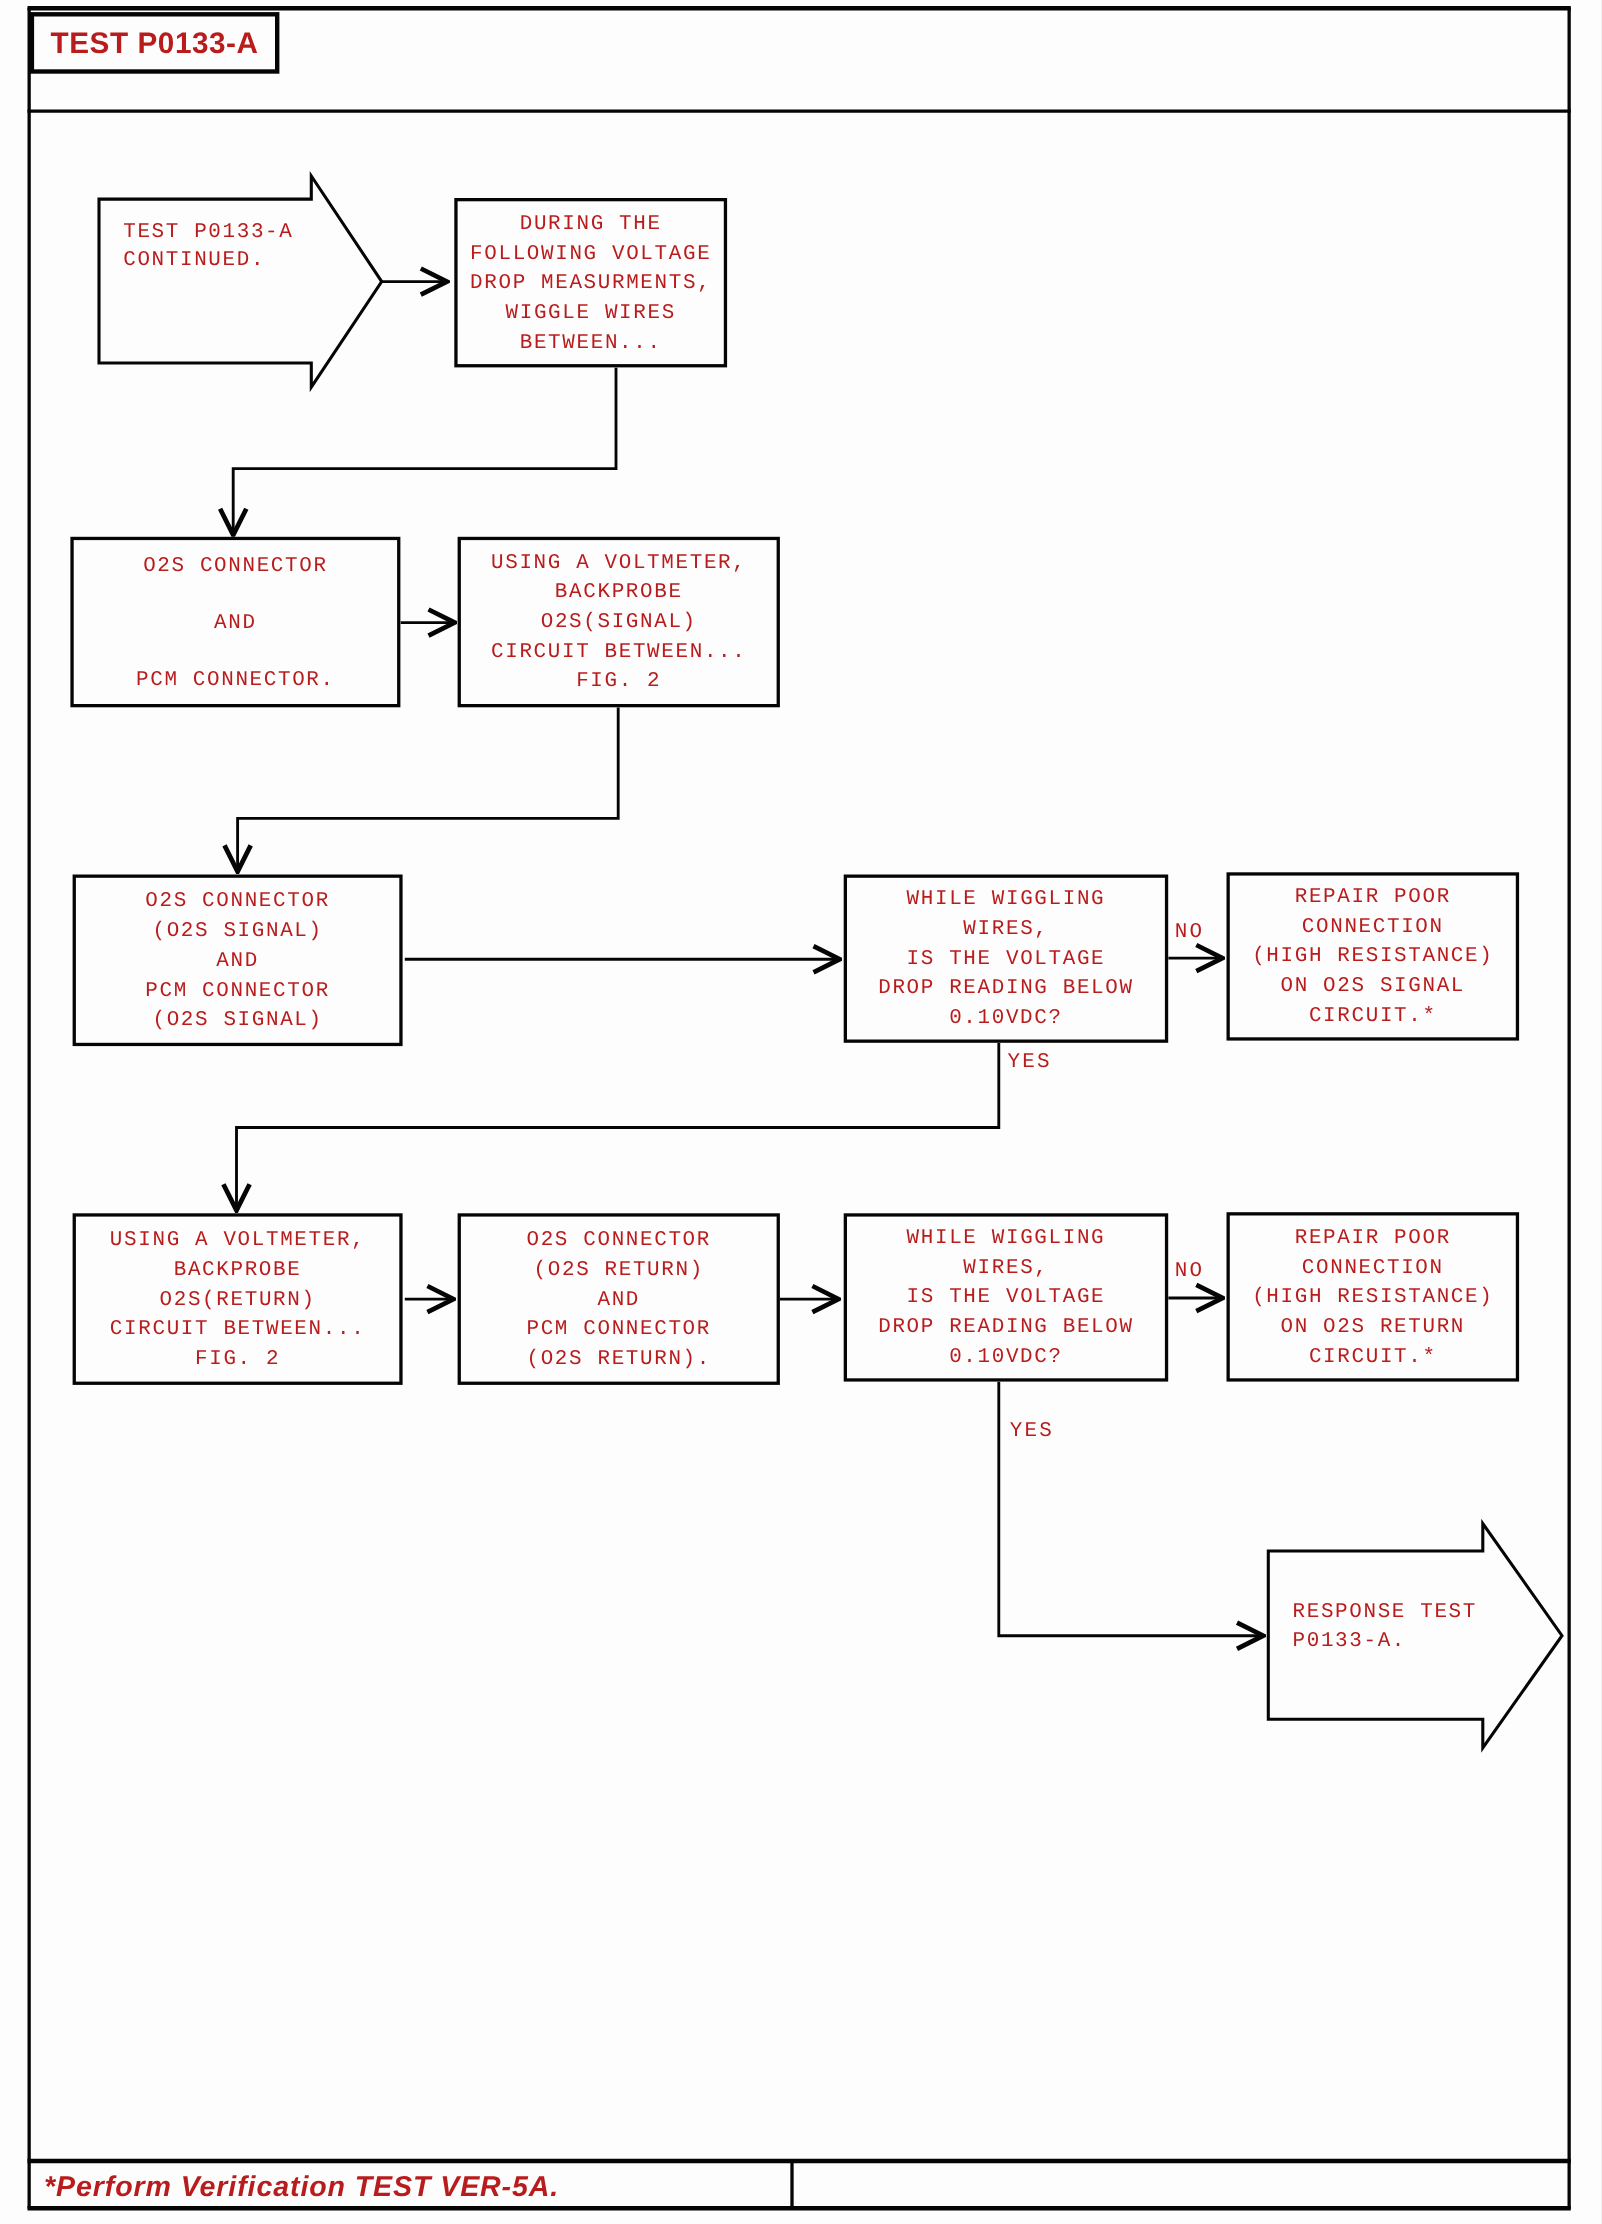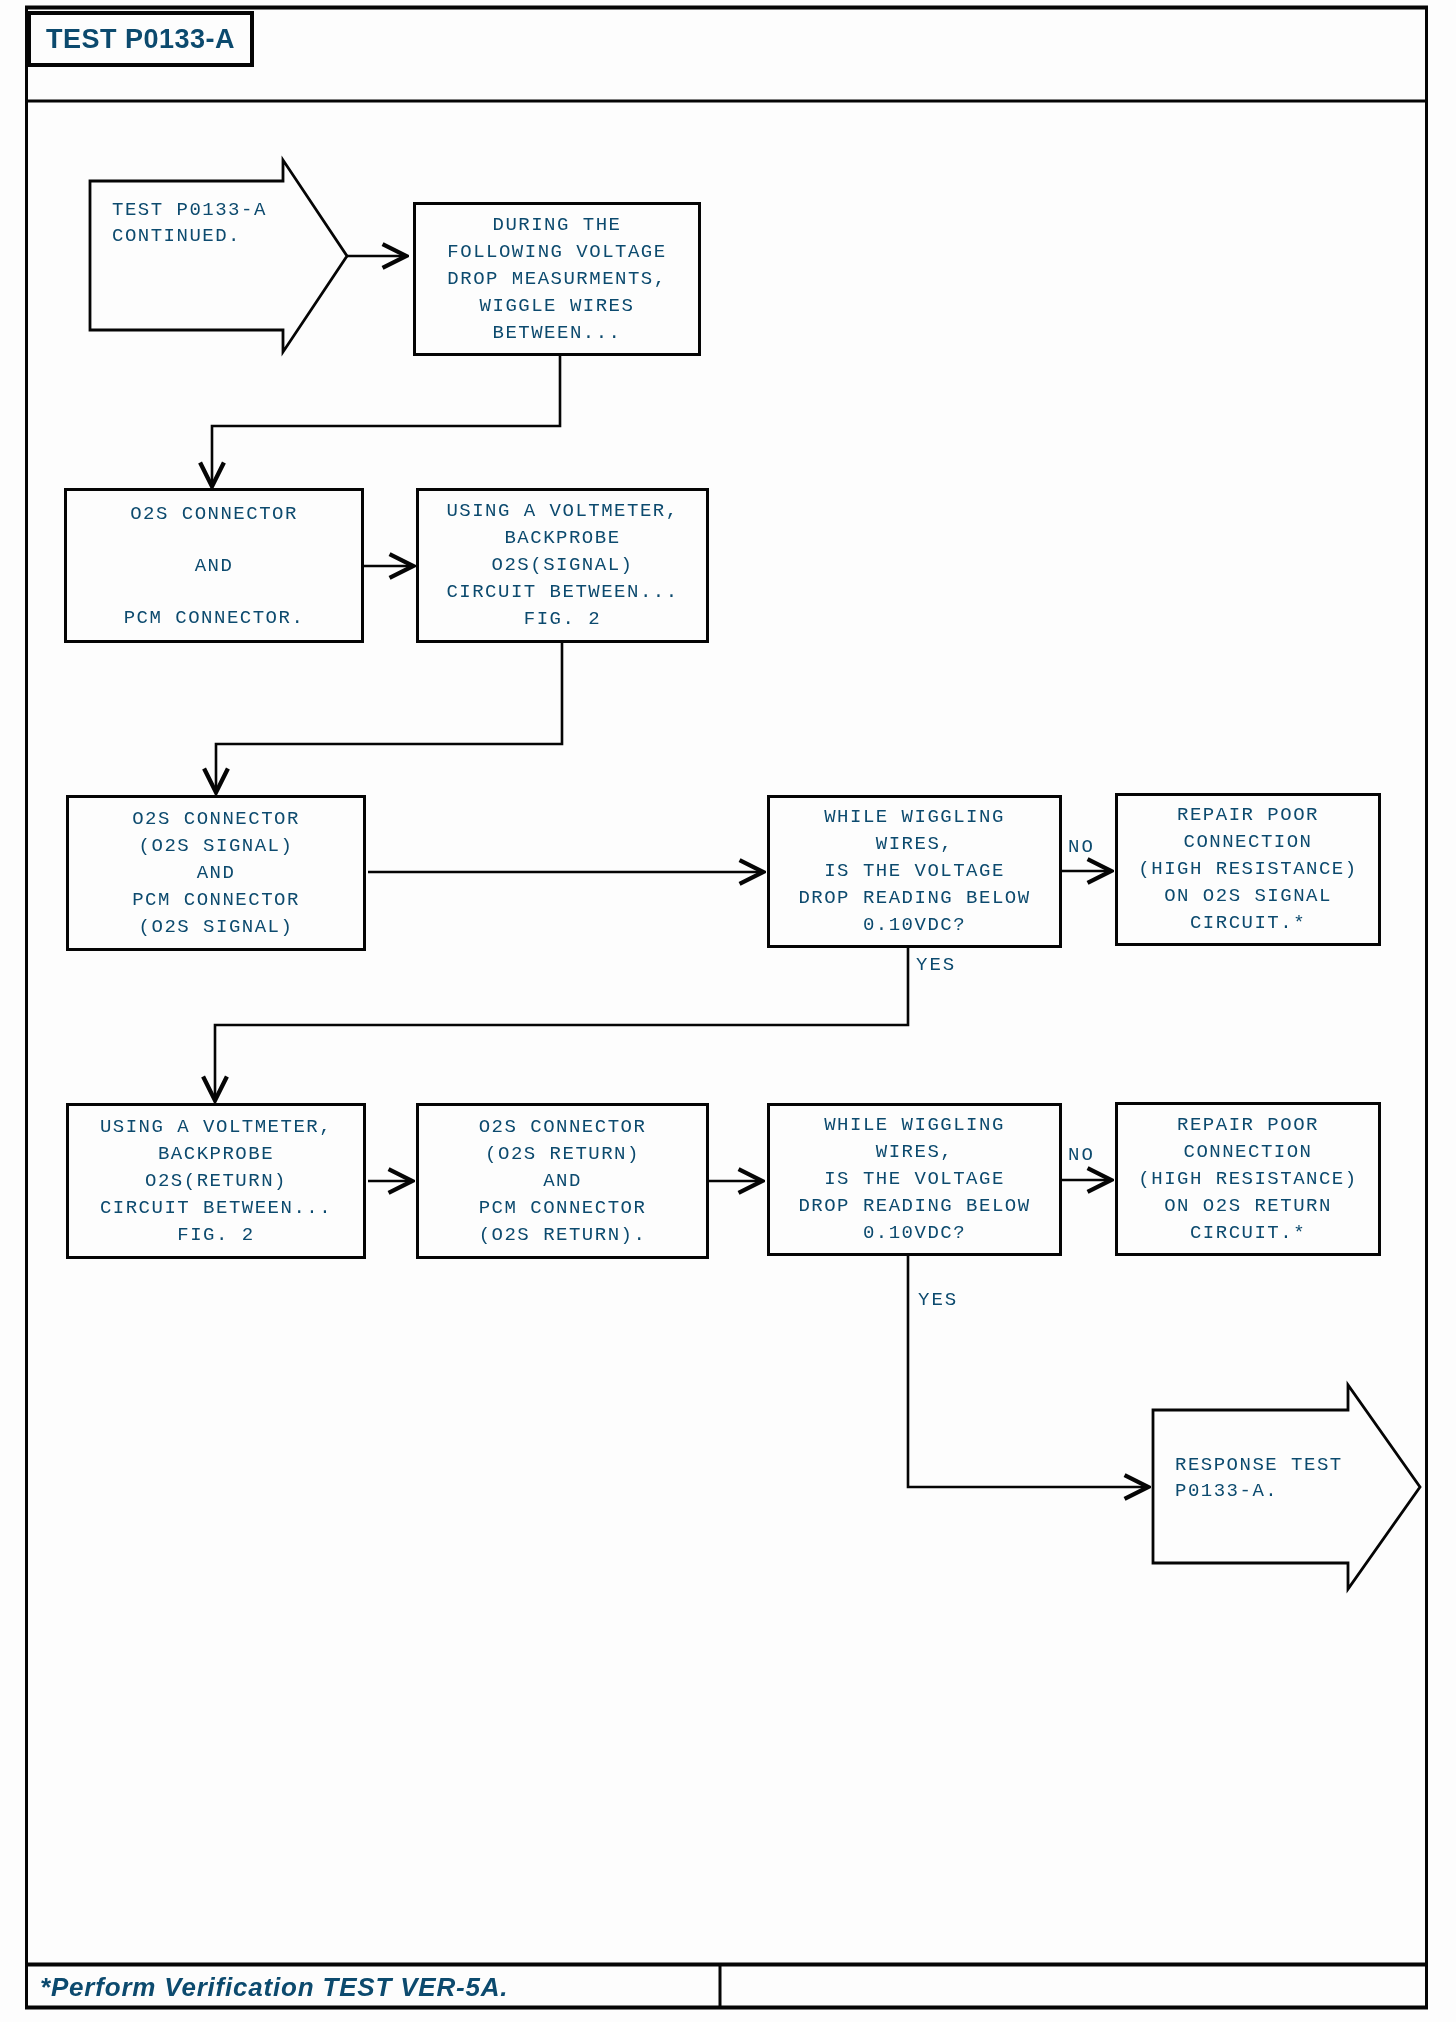--- a/index.html
+++ b/index.html
@@ -4,7 +4,7 @@
 <style>
   html,body{margin:0;padding:0;background:#e8e8e8;}
   .page{position:relative;width:1456px;height:2022px;background:#fdfdfd;overflow:hidden;
-        font-family:"Liberation Mono","DejaVu Sans Mono",monospace;color:#0c4a6e;}
+        font-family:"Liberation Mono","DejaVu Sans Mono",monospace;color:#b91c1c;}
   svg.layer{position:absolute;left:0;top:0;width:1456px;height:2022px;}
   .node{position:absolute;box-sizing:border-box;border:3px solid #050505;background:#fdfdfd;
         display:flex;align-items:center;justify-content:center;text-align:center;

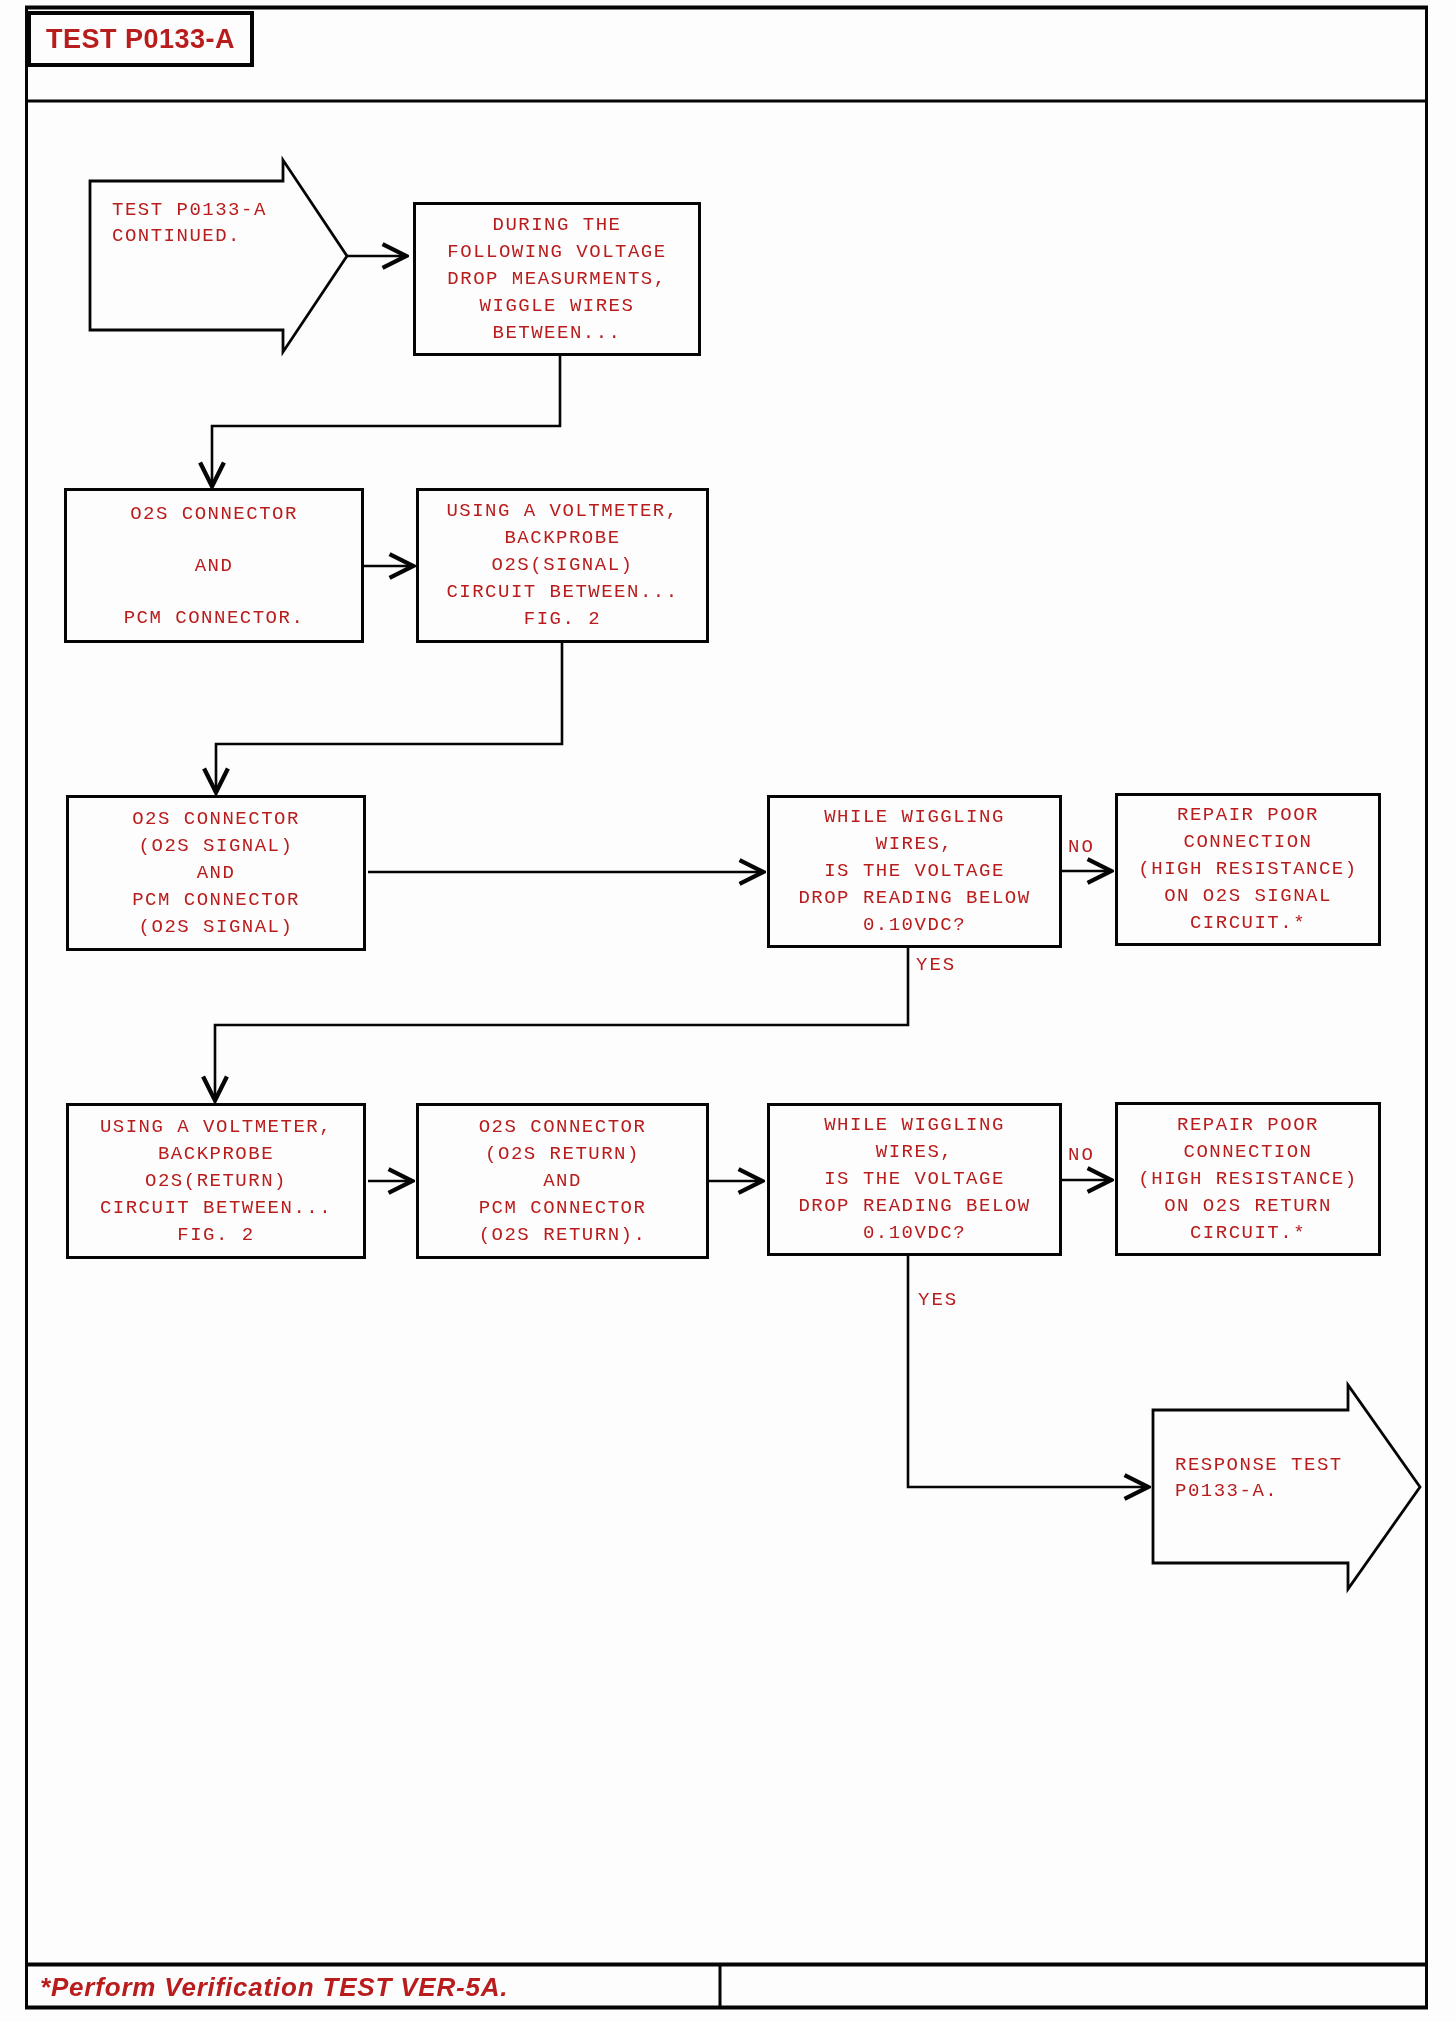--- a/index.html
+++ b/index.html
@@ -75,7 +75,7 @@
   <div class="banner-text" style="left:1175px;top:1452px;">RESPONSE TEST
 P0133-A.</div>
 
-  <div class="node" style="left:413px;top:180px;width:288px;height:154px;margin-top:22px;">DURING THE
+  <div class="node" style="left:413px;top:180px;width:248px;height:154px;">DURING THE
 FOLLOWING VOLTAGE
 DROP MEASURMENTS,
 WIGGLE WIRES

